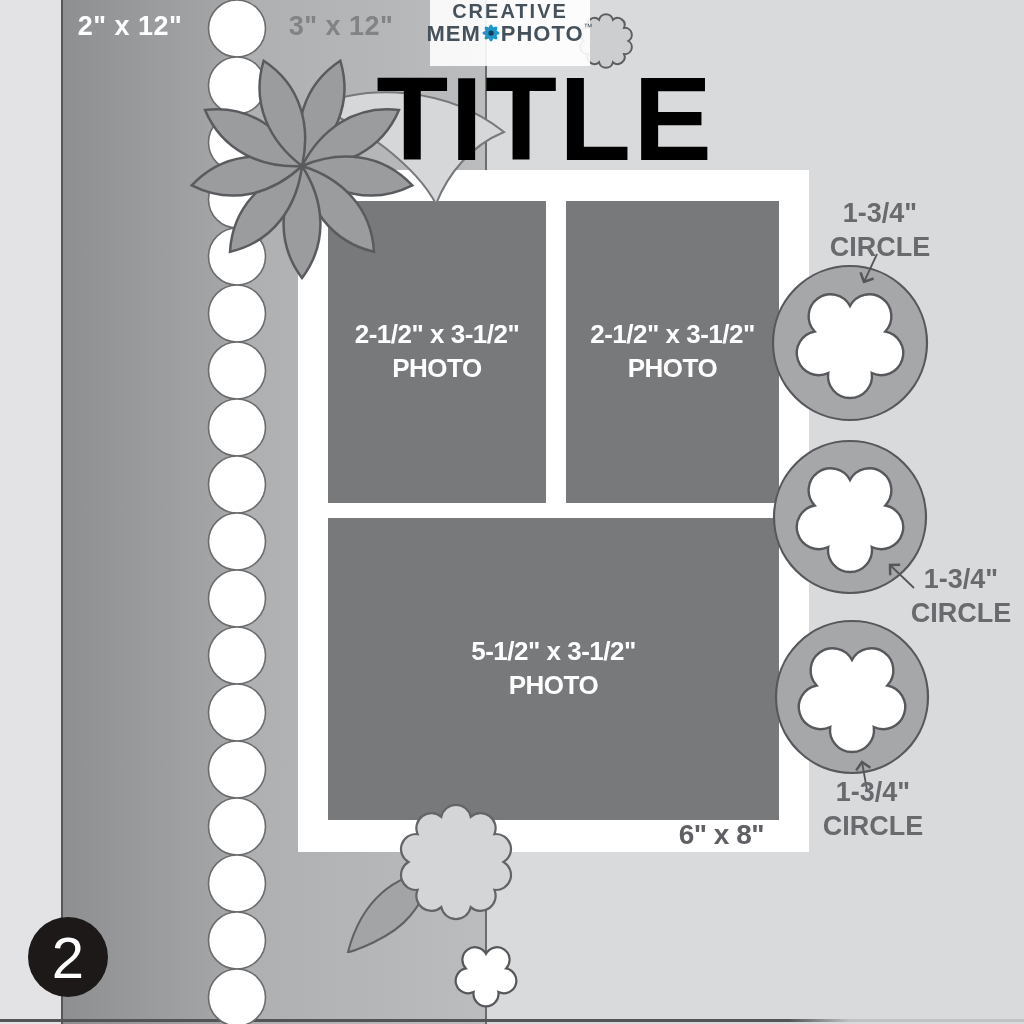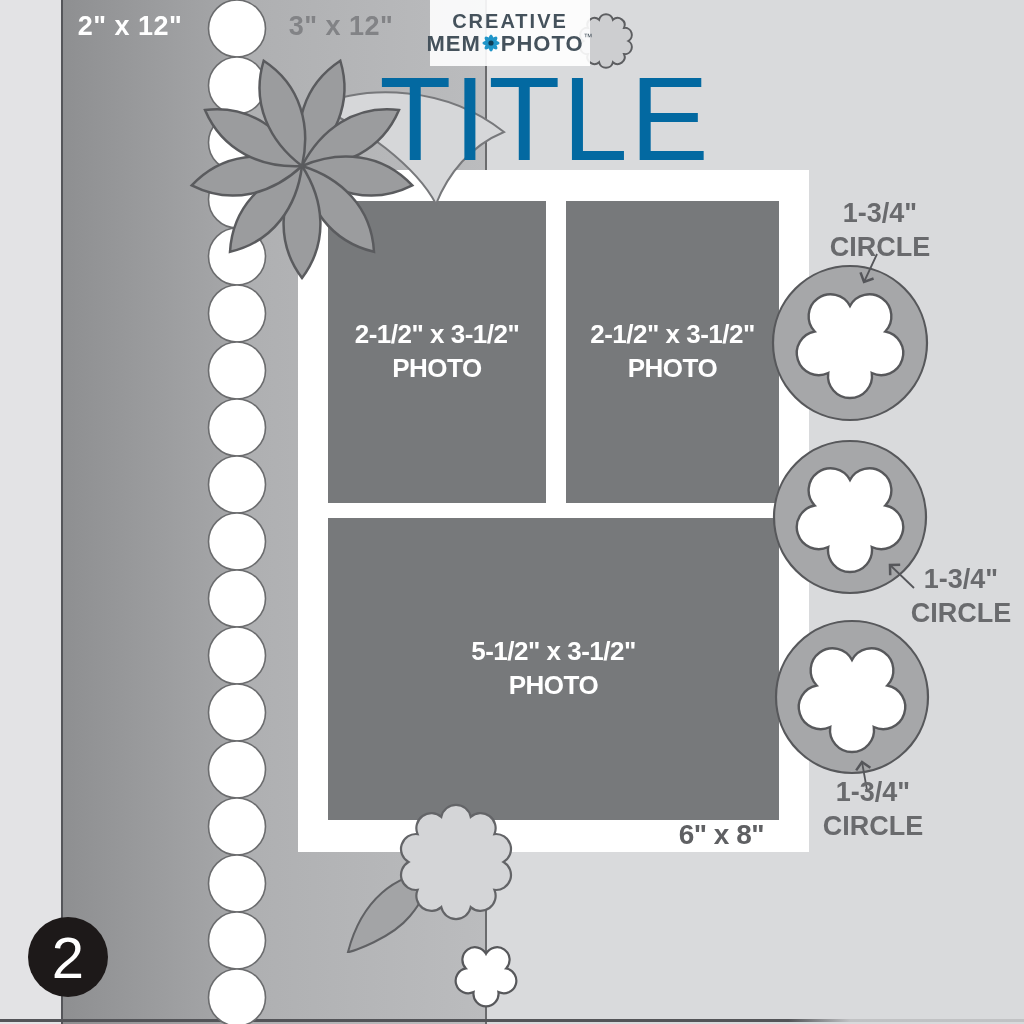--- a/index.html
+++ b/index.html
@@ -45,7 +45,7 @@
          font-size:118px;line-height:1;font-weight:400;color:#0369a1;letter-spacing:2px;}
 
   .logo-box{left:430px;top:0;width:160px;height:66px;background:rgba(255,255,255,.9);
-            z-index:7;display:flex;flex-direction:column;align-items:center;justify-content:center;}
+            z-index:7;display:flex;flex-direction:column;align-items:center;}
   .logo-line1{font-size:20px;font-weight:700;letter-spacing:2px;color:#45525c;line-height:22px;}
   .logo-line2{font-size:22px;font-weight:700;letter-spacing:1px;color:#45525c;line-height:24px;
               display:flex;align-items:center;}

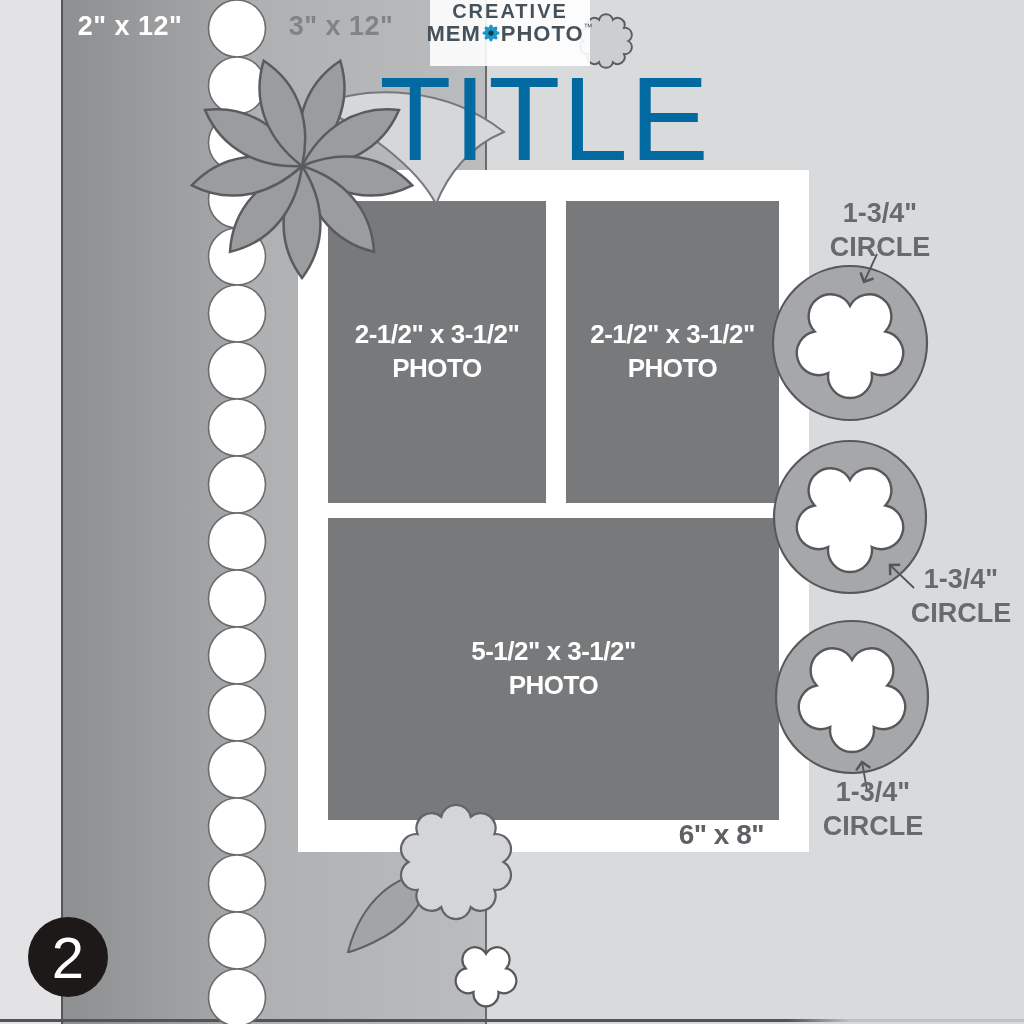--- a/index.html
+++ b/index.html
@@ -42,7 +42,7 @@
   .cl-3{left:791px;top:775px;width:164px;}
 
   .title{left:295px;top:60px;width:500px;z-index:6;text-align:center;
-         font-size:118px;line-height:1;font-weight:400;color:#0369a1;letter-spacing:2px;}
+         font-size:118px;line-height:1;font-weight:700;color:#000000;letter-spacing:2px;}
 
   .logo-box{left:430px;top:0;width:160px;height:66px;background:rgba(255,255,255,.9);
             z-index:7;display:flex;flex-direction:column;align-items:center;}

